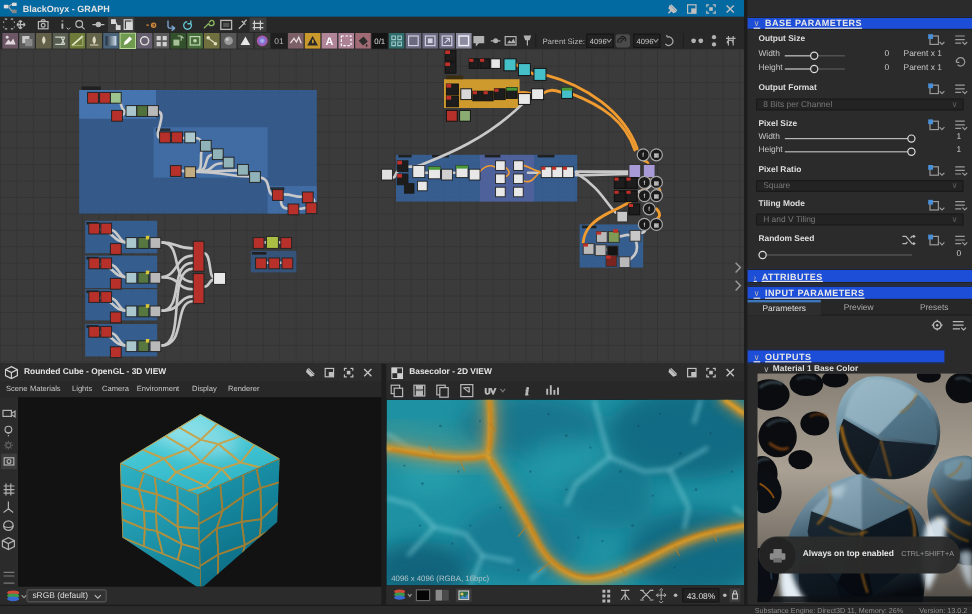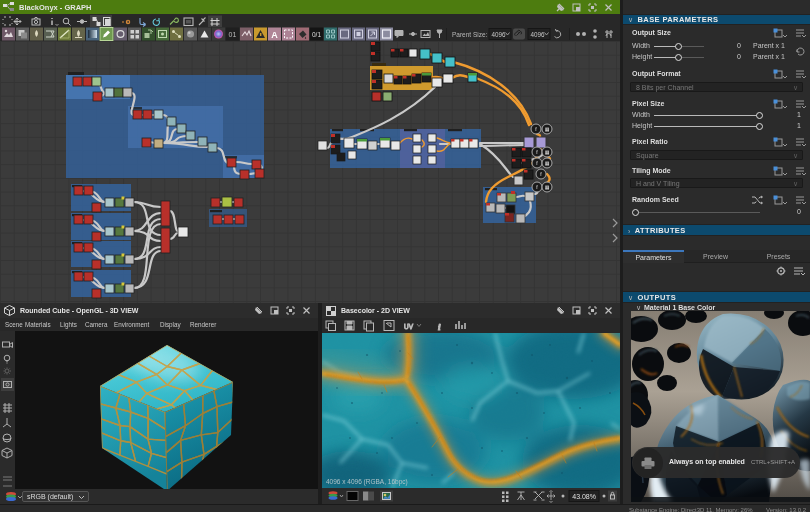--- a/index.html
+++ b/index.html
@@ -7,7 +7,7 @@
     font-family:"Liberation Sans", sans-serif; }
   .abs { position:absolute; }
   #stage { position:relative; width:810px; height:512px; }
-  .titlebar { background:#4d7c0f; color:#e4e4e4; font-weight:bold; font-size:7.5px;
+  .titlebar { background:#0369a1; color:#e4e4e4; font-weight:bold; font-size:7.5px;
     display:flex; align-items:center; }
   .winicos { margin-left:auto; display:flex; align-items:center; }
   .winicos svg { margin-right:7px; }

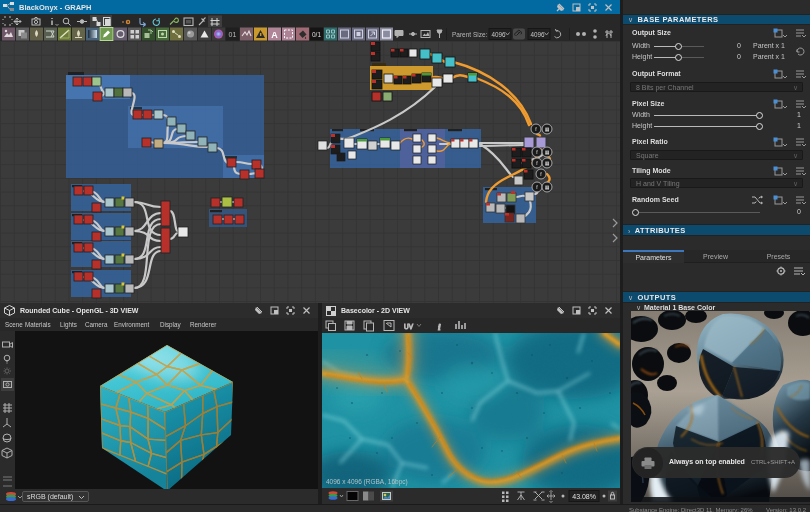--- a/index.html
+++ b/index.html
@@ -11,9 +11,9 @@
     display:flex; align-items:center; }
   .winicos { margin-left:auto; display:flex; align-items:center; }
   .winicos svg { margin-right:7px; }
-  .hdrbar { background:#0c4a6e; border-top:1px solid #222; border-bottom:1px solid #222;
+  .hdrbar { background:#1d4ed8; border-top:1px solid #222; border-bottom:1px solid #222;
     color:#e8e8e8; font-weight:bold; font-size:7.5px; letter-spacing:0.4px;
-    display:flex; align-items:flex-end; }
+    display:flex; align-items:flex-end;text-decoration:underline; }
   .chev { color:#b4b4b4; font-weight:normal; font-size:7px; margin:0 4px 0 5px; }
   .lbl { position:absolute; font-size:7px; color:#c6c6c6; }
   .bold { font-weight:bold; color:#dedede; }

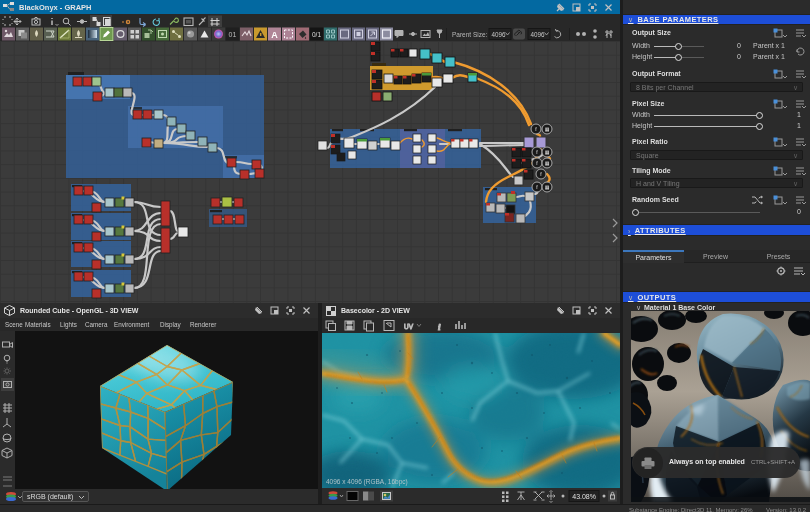--- a/index.html
+++ b/index.html
@@ -955,6 +955,10 @@
       <span class="chev">›</span>
         <span>ATTRIBUTES</span>
     </div>
+    <div class="hdrbar" style="position:absolute;left:0;top:238px;width:187px;height:12px;">
+      <span class="chev">∨</span>
+        <span>INPUT PARAMETERS</span>
+    </div>
     <div class="abs" style="left:0;top:250px;width:187px;height:13px;background:#272727;border-bottom:1px solid #1f1f1f;">
       <div class="abs" style="left:0;top:0;width:61px;height:13px;background:#2e2e2e;border-top:2px solid #3c77bd;color:#e0e0e0;font-size:7px;text-align:center;line-height:11px;">Parameters</div>
       <div class="abs" style="left:61px;top:0;width:63px;height:13px;color:#aaa;font-size:7px;text-align:center;line-height:13px;">Preview</div>

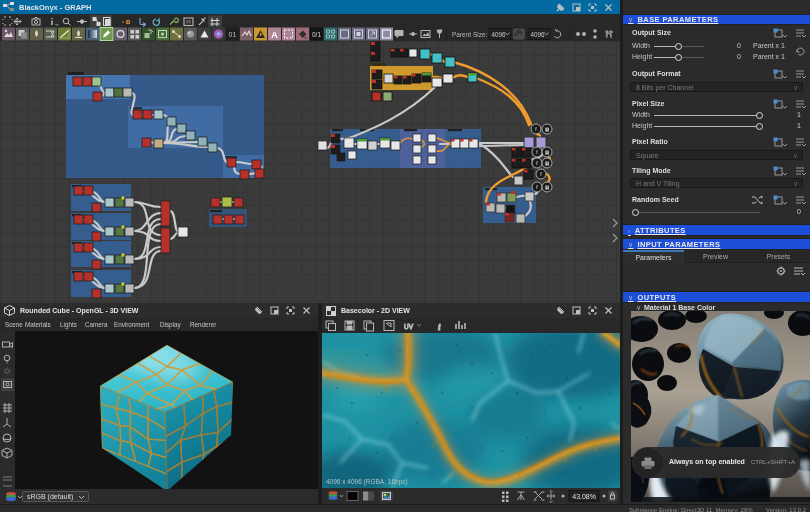--- a/index.html
+++ b/index.html
@@ -970,7 +970,7 @@
       <path d="M5 0.5 v1.5 M5 8 v1.5 M0.5 5 h1.5 M8 5 h1.5" stroke="#b8b8b8"></path>
       <path d="M18 2 h9 M18 5 h9 M18 8 h6 M25 7 l2 2 2 -2" stroke="#b8b8b8" fill="none"></path>
     </svg>
-    <div class="hdrbar" style="position:absolute;left:0;top:291px;width:187px;height:12px;">
+    <div class="hdrbar" style="position:absolute;left:0;top:291px;width:164px;height:12px;">
       <span class="chev">∨</span>
         <span>OUTPUTS</span>
     </div>

